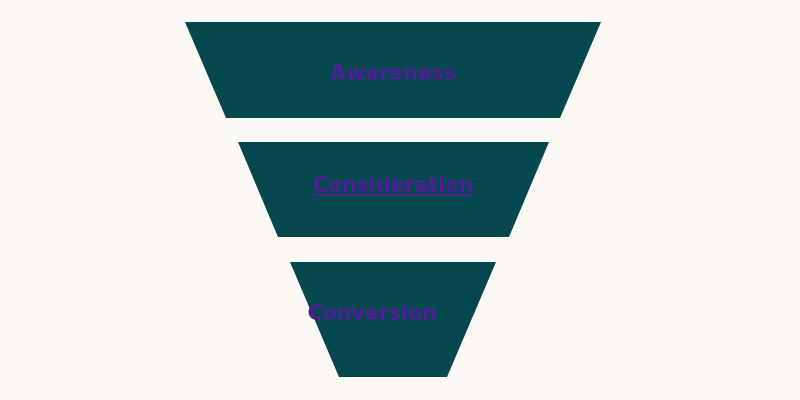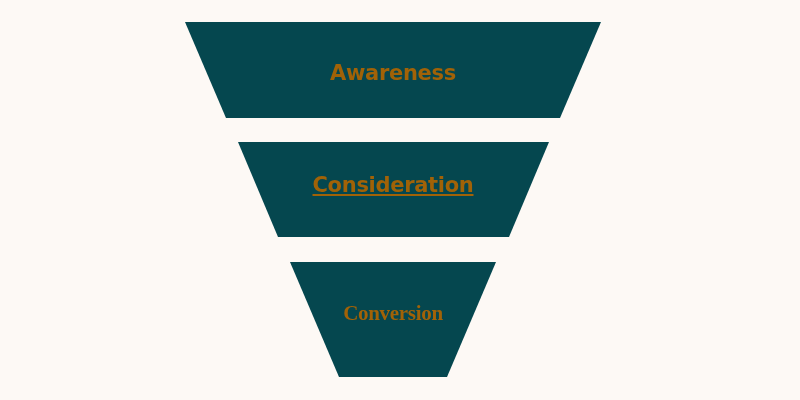--- a/index.html
+++ b/index.html
@@ -5,7 +5,7 @@
     html, body { margin:0; padding:0; }
     body { width:800px; height:400px; background:#fdf9f5; position:relative; overflow:hidden; font-family:"DejaVu Sans", sans-serif; }
     svg.funnel { position:absolute; left:0; top:0; }
-    .label { position:absolute; color:#a16207; font-weight:bold; font-size:21px; text-align:right; transform:translateX(-50%); white-space:nowrap; letter-spacing:-0.3px; }
+    .label { position:absolute; color:#4c1d95; font-weight:bold; font-size:21px; text-align:right; transform:translateX(-50%); white-space:nowrap; letter-spacing:-0.3px; }
   </style>
 </head>
 <body>

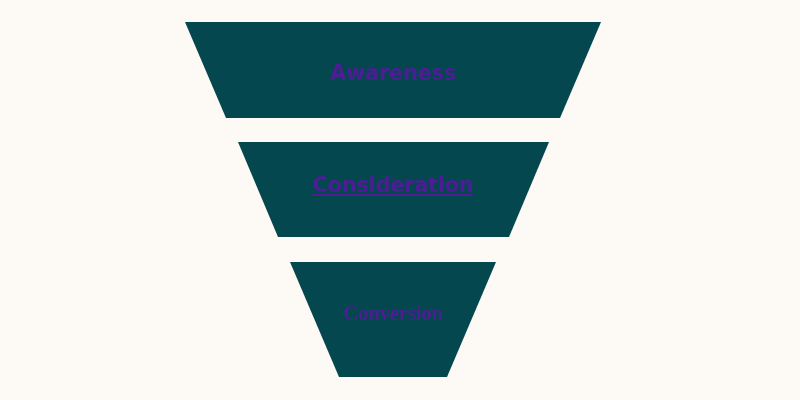--- a/index.html
+++ b/index.html
@@ -18,6 +18,6 @@
 
 <div class="label" style="left:393px; top:61px;">Awareness</div>
 <div class="label" style="left:393px; top:173px;text-decoration:underline;">Consideration</div>
-<div class="label" style="left:393px; top:301px;font-family:Liberation Serif, serif;">Conversion</div>
+<div class="label" style="left:372px; top:301px;">Conversion</div>
 
 </body></html>

